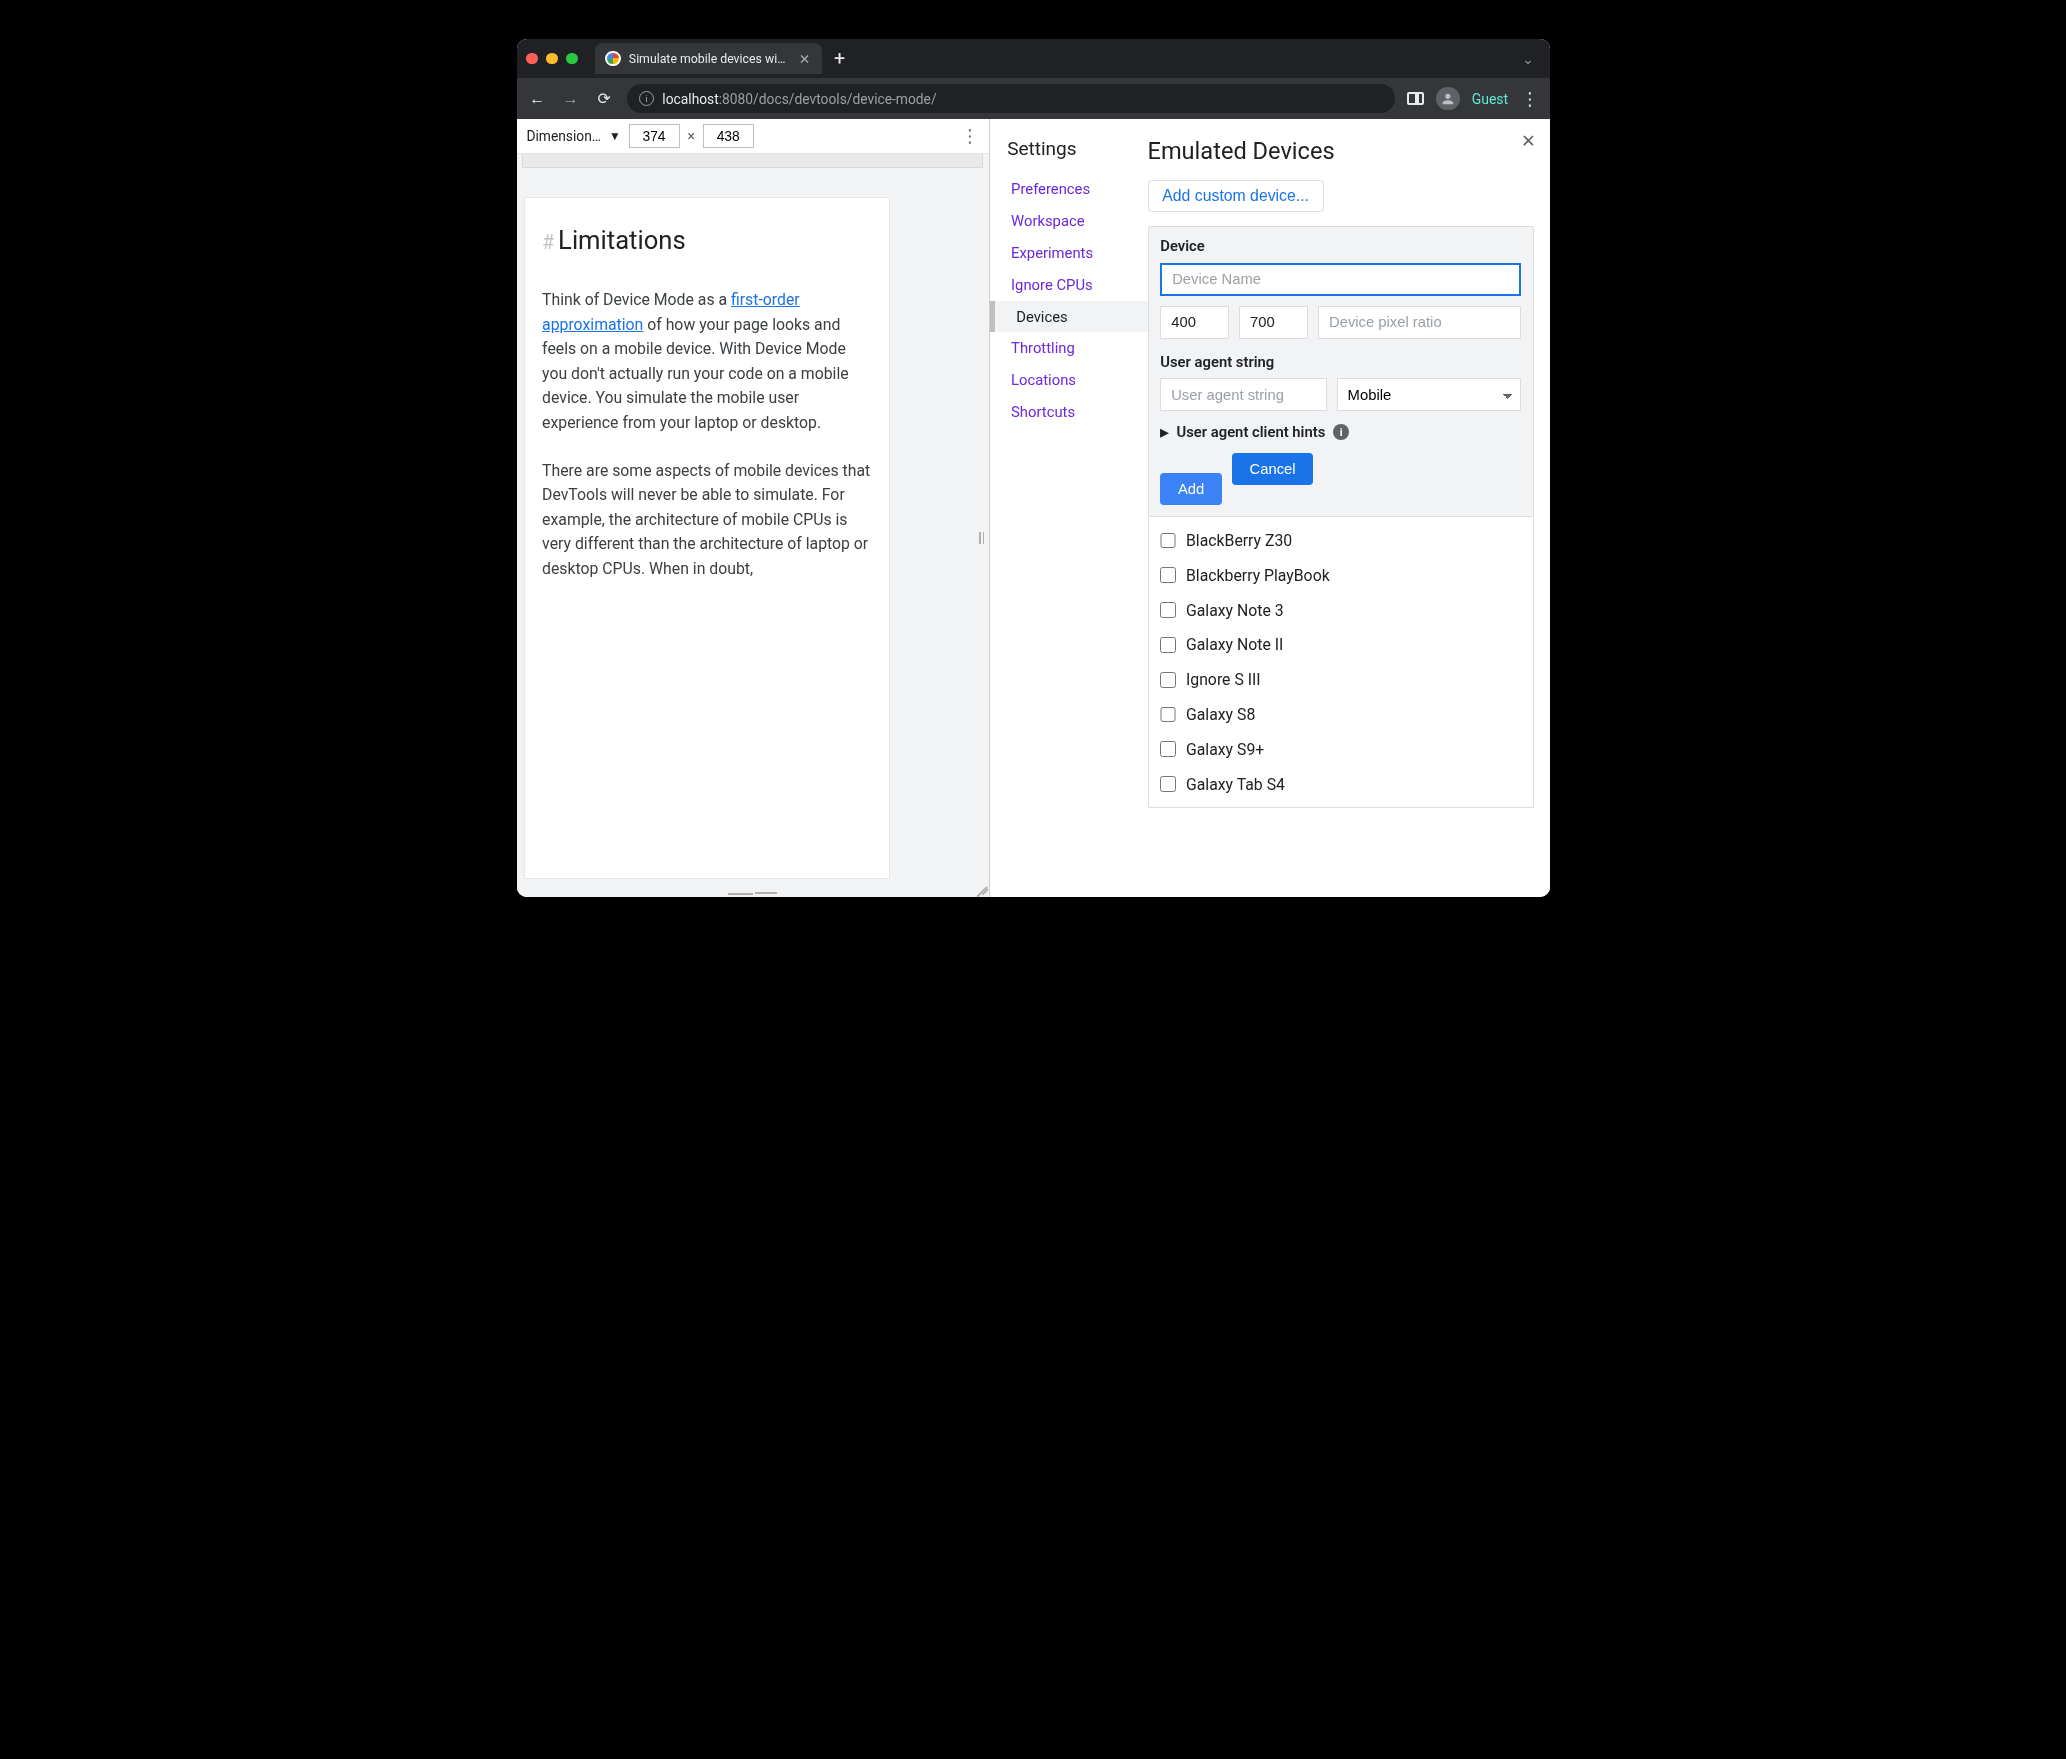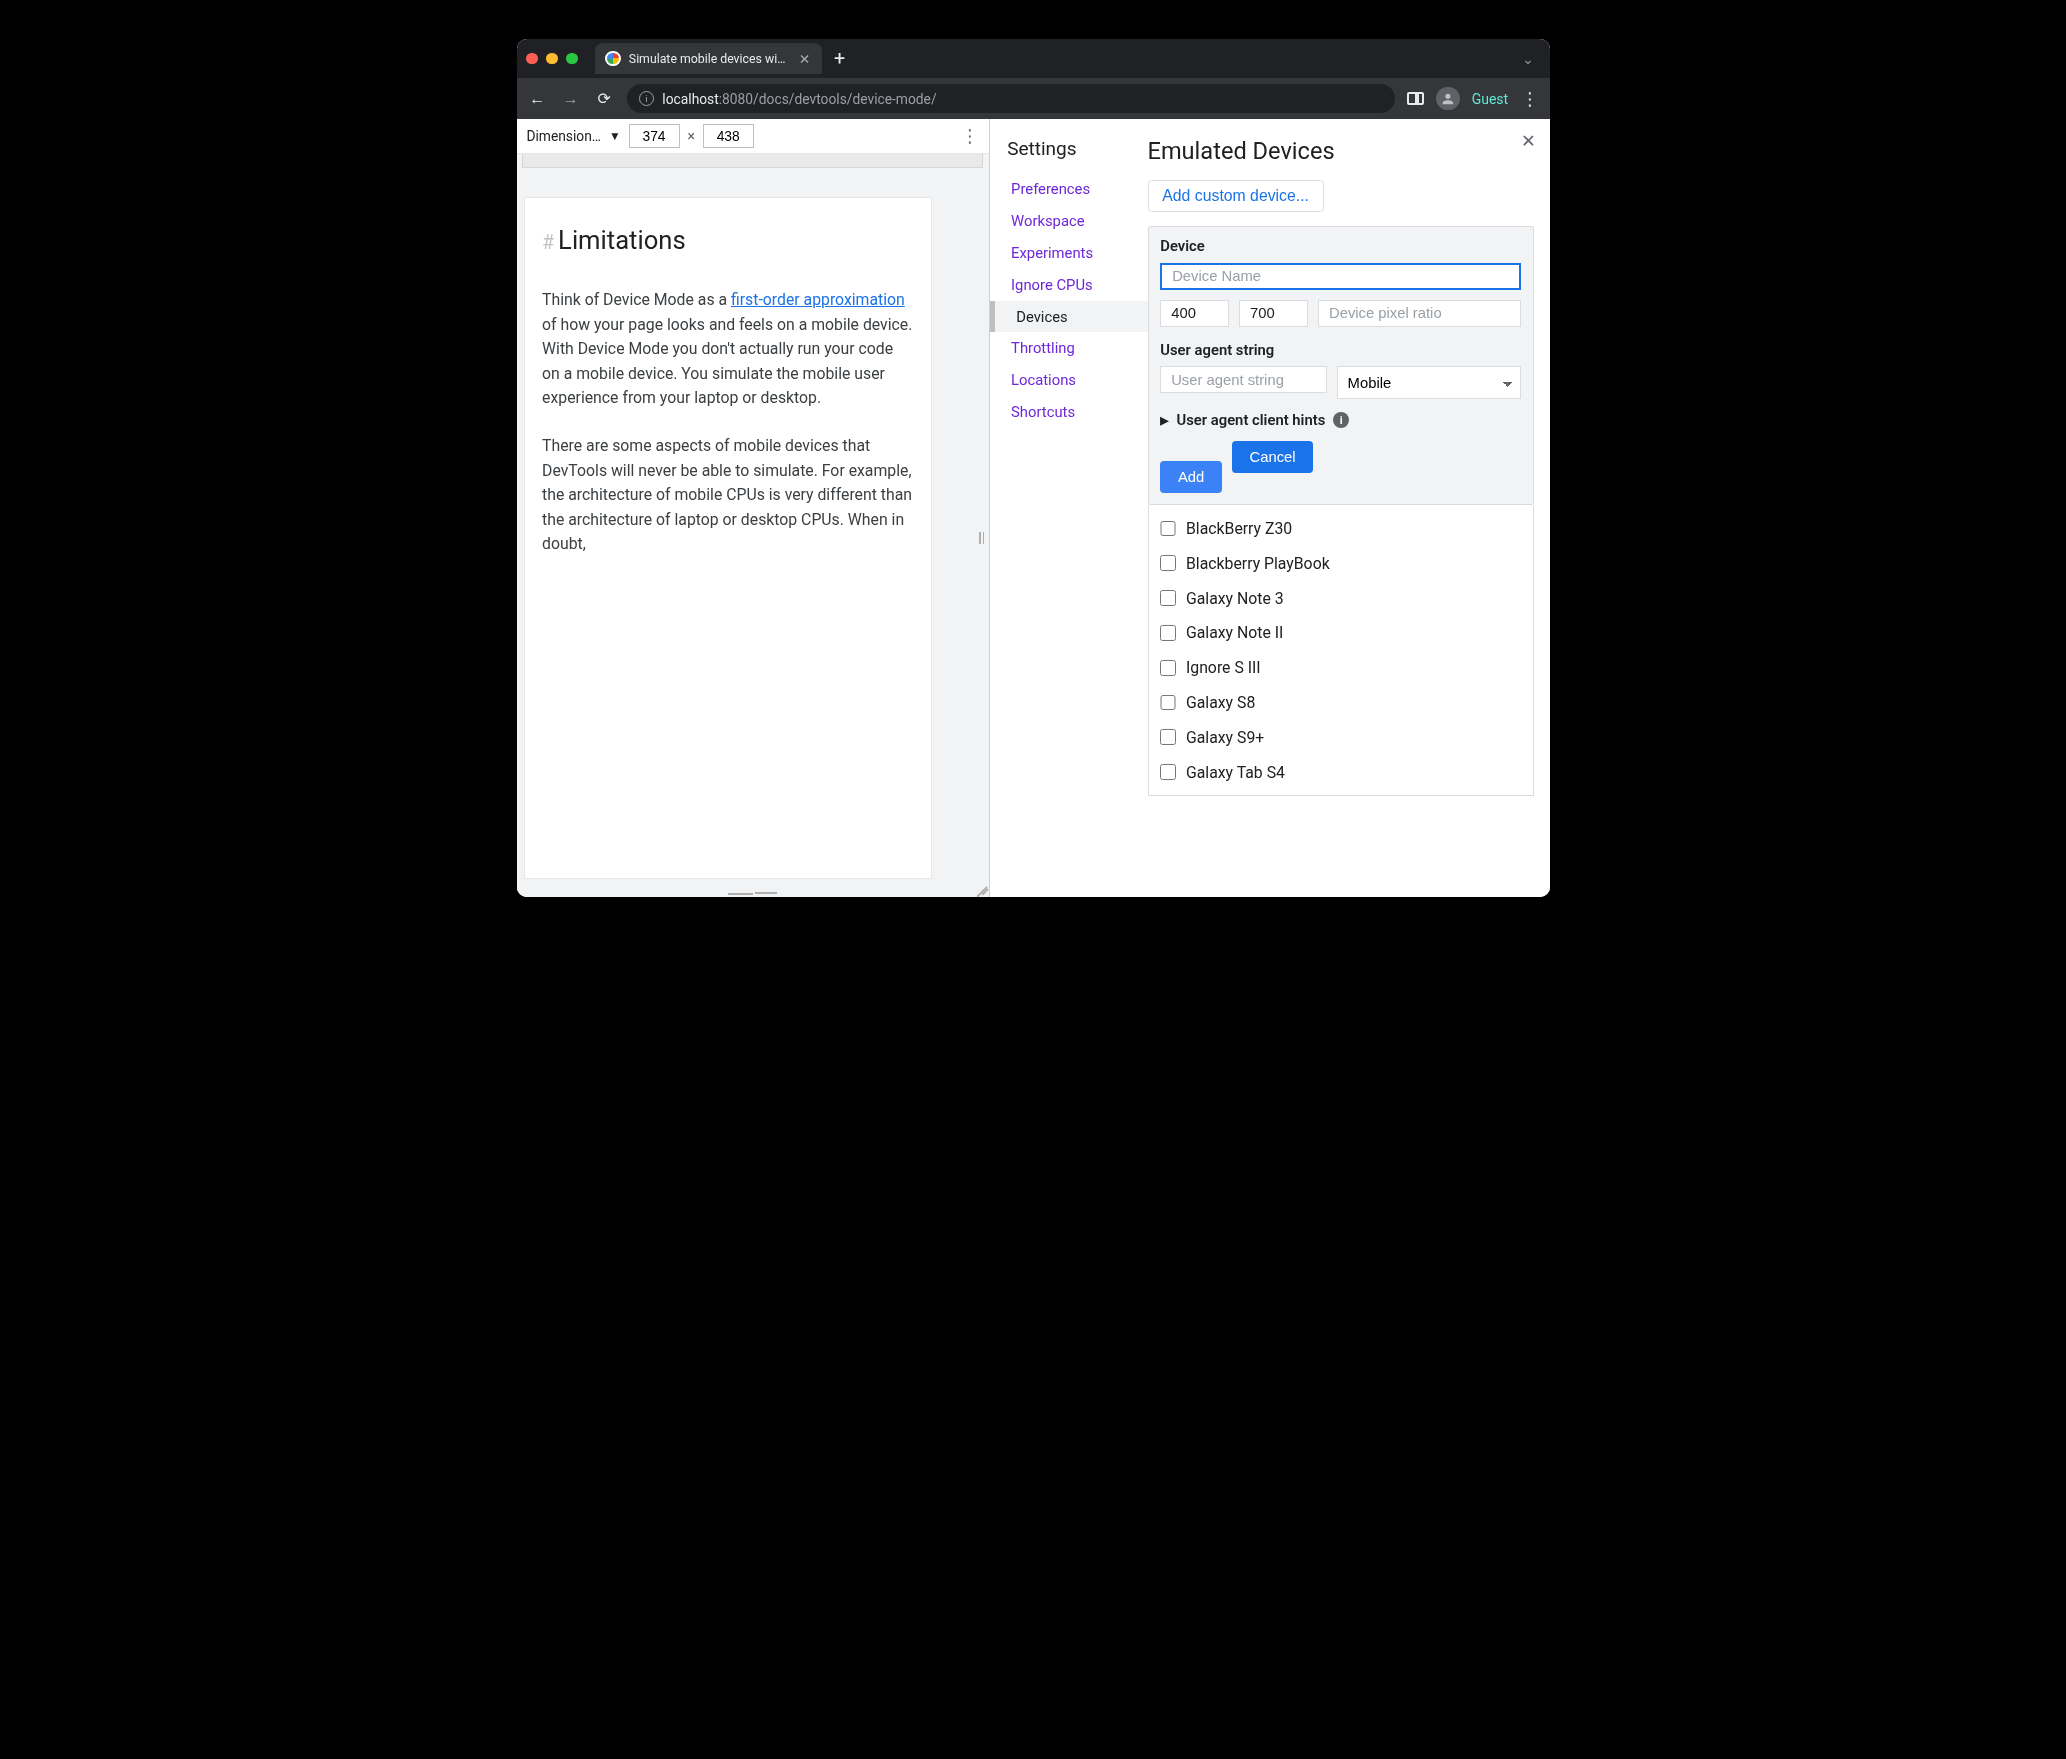--- a/index.html
+++ b/index.html
@@ -132,7 +132,7 @@
     position: relative;
   }
   .viewport {
-    width: 408px;
+    width: 366px;
     background:#fff;
     box-shadow: inset 0 0 0 1px #e6e6e6;
     padding: 23.6px 17.7px 9.9px 17.7px;

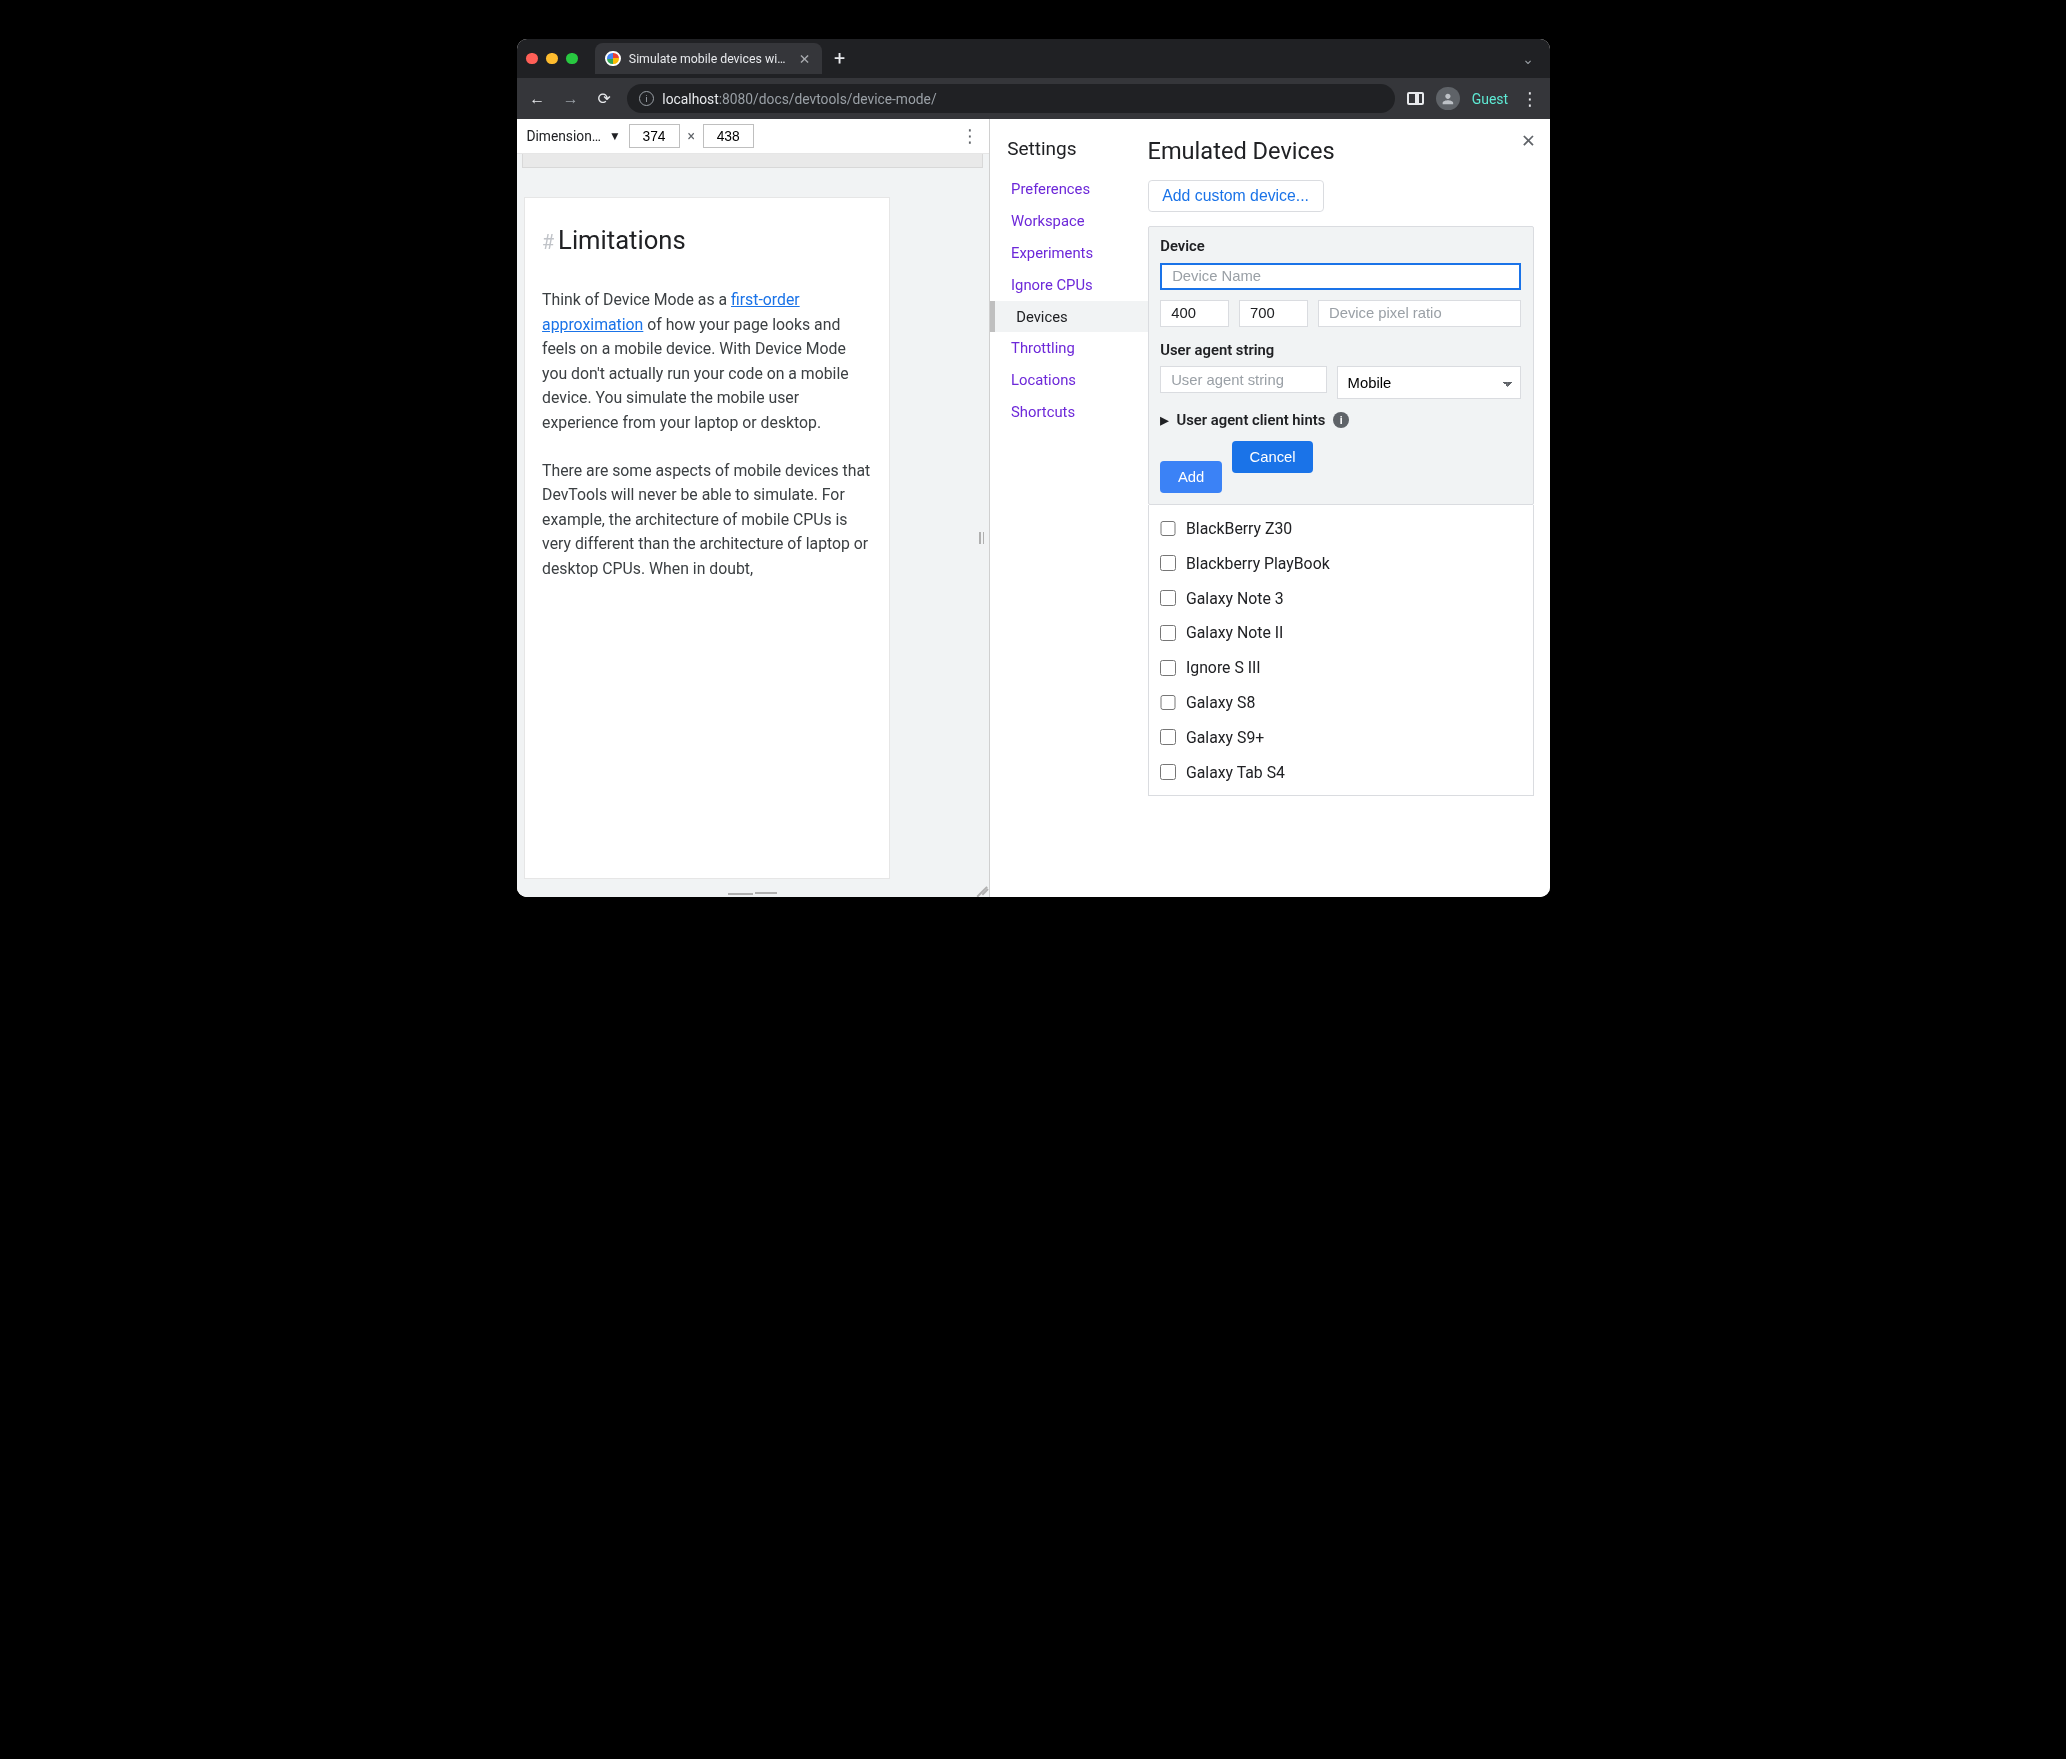--- a/index.html
+++ b/index.html
@@ -217,7 +217,7 @@
   .sect-label { font-weight: 600; font-size: 14.8px; margin-bottom: 7.9px; display:block; }
   .tf {
     width:100%;
-    height: 27px;
+    height: 33px;
     border:1px solid #dadce0;
     background:#fff;
     padding: 0 9.9px;

